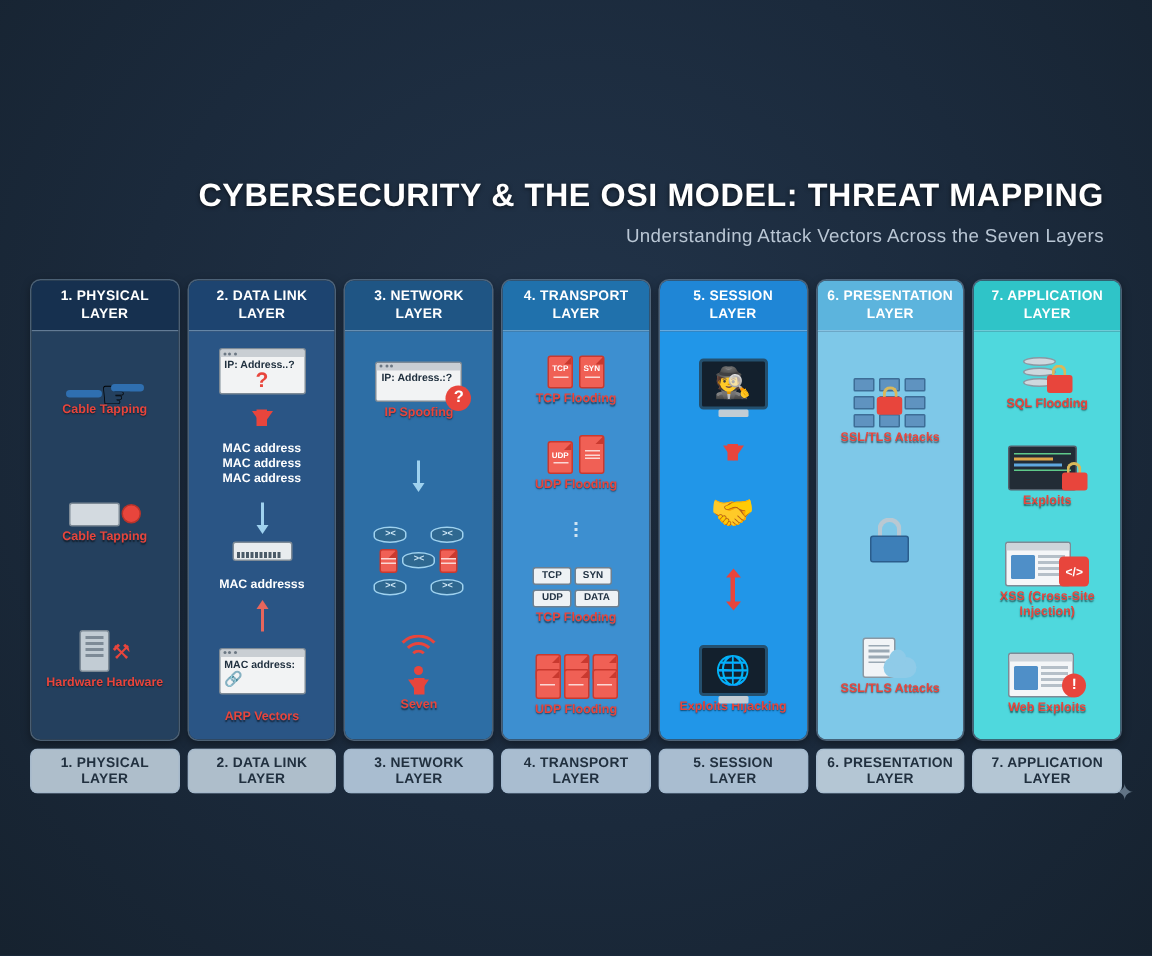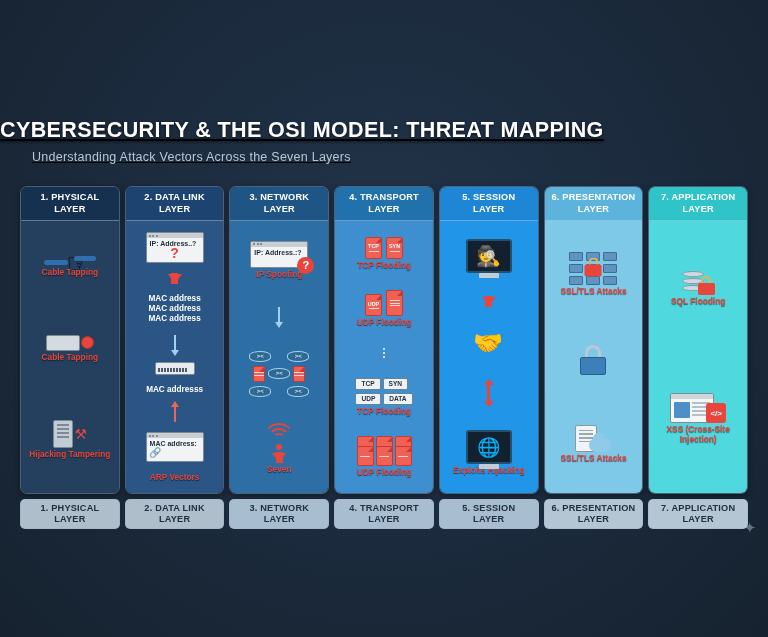--- a/index.html
+++ b/index.html
@@ -14,7 +14,7 @@
     background:radial-gradient(ellipse at 50% 40%, #22344a 0%, #1b2a3c 55%, #16222f 100%);
   }
   
-  .title-wrap{ position:absolute; top:118px; left:0; width:736px; text-align:left;text-decoration:underline; }
+  .title-wrap{ position:absolute; top:118px; left:0; width:736px; text-align:right; }
   .main-title{
     font-size:21.5px; font-weight:bold; letter-spacing:.4px;
     color:#ffffff; text-shadow:0 1px 3px rgba(0,0,0,.6);

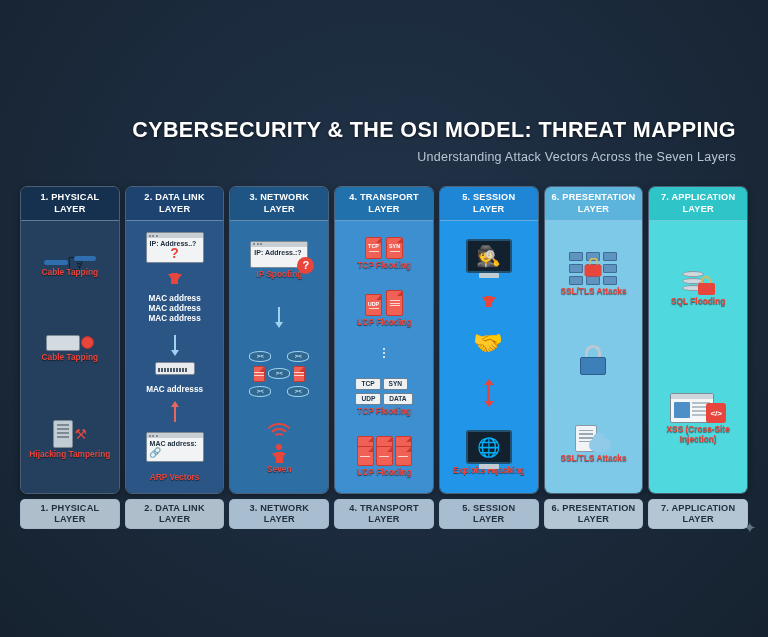--- a/index.html
+++ b/index.html
@@ -516,6 +516,21 @@
         </div>
         <div class="item">
           <div style="display:flex;align-items:flex-end;">
+            <div class="codewin">
+                <i></i>
+                <i></i>
+                <i></i>
+                <i></i>
+              </div>
+            <div class="redlock" style="margin-left:-10px;">
+                <span class="shk"></span>
+                <span class="bd"></span>
+              </div>
+          </div>
+          <div class="lbl" style="color: rgb(232, 69, 60);">Exploits</div>
+        </div>
+        <div class="item">
+          <div style="display:flex;align-items:flex-end;">
             <div class="browser">
                 <div class="bbar"></div>
                 <div class="bin">

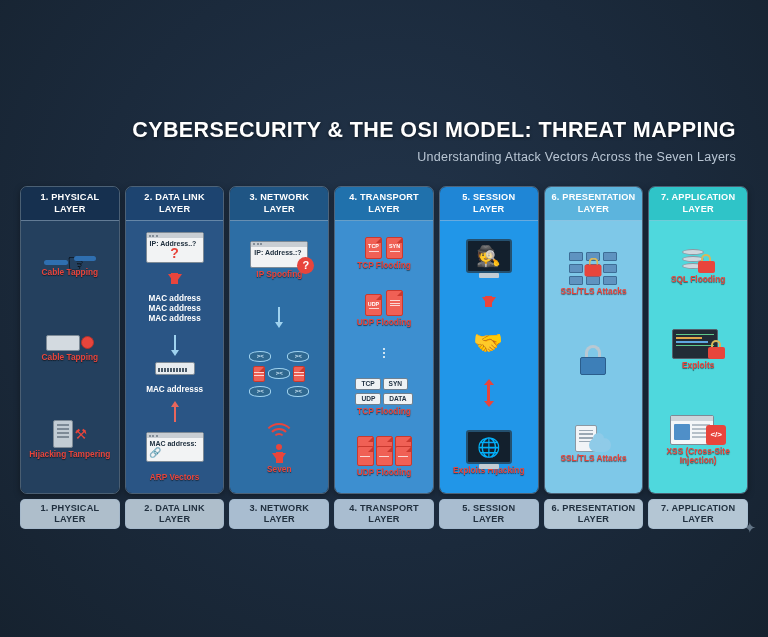--- a/index.html
+++ b/index.html
@@ -199,7 +199,7 @@
               </div>
             <span style="color:#e8453c;font-size:14px;">⚒</span>
           </div>
-          <div class="lbl" style="color: rgb(232, 69, 60);">Hijacking Tampering</div>
+          <div class="lbl" style="color: rgb(232, 69, 60);">Hardware Hardware</div>
         </div>
       </div>
     </div>

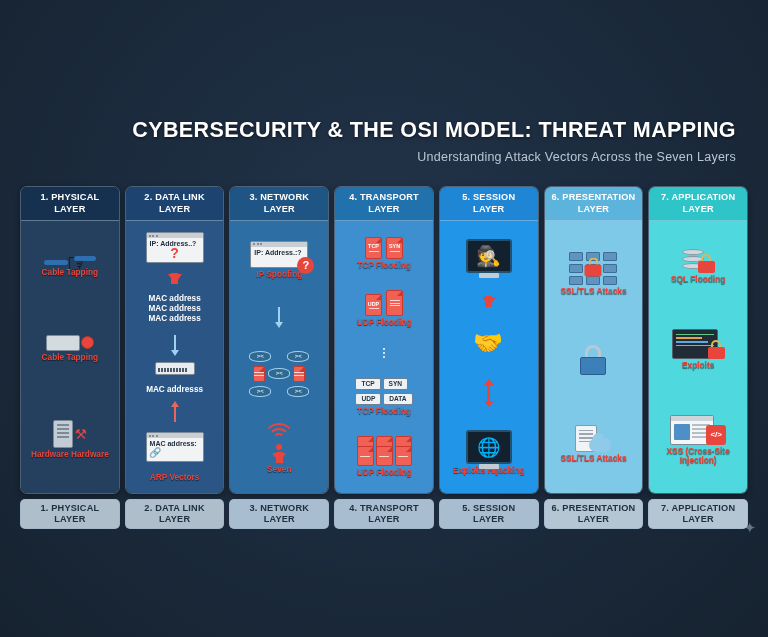--- a/index.html
+++ b/index.html
@@ -547,6 +547,24 @@
           </div>
           <div class="lbl" style="color: rgb(232, 69, 60);">XSS (Cross-Site Injection)</div>
         </div>
+        <div class="item">
+          <div style="display:flex;align-items:flex-end;">
+            <div class="browser">
+                <div class="bbar"></div>
+                <div class="bin">
+                  <div class="bl"></div>
+                  <div class="br">
+                    <i></i>
+                    <i></i>
+                    <i></i>
+                    <i></i>
+                  </div>
+                </div>
+              </div>
+            <div class="bug" style="margin-left:-8px;"></div>
+          </div>
+          <div class="lbl" style="color: rgb(232, 69, 60);">Web Exploits</div>
+        </div>
       </div>
     </div>
     <div class="col-foot" id="ft6" style="background: rgb(180, 198, 212); color: rgb(33, 48, 63);">

